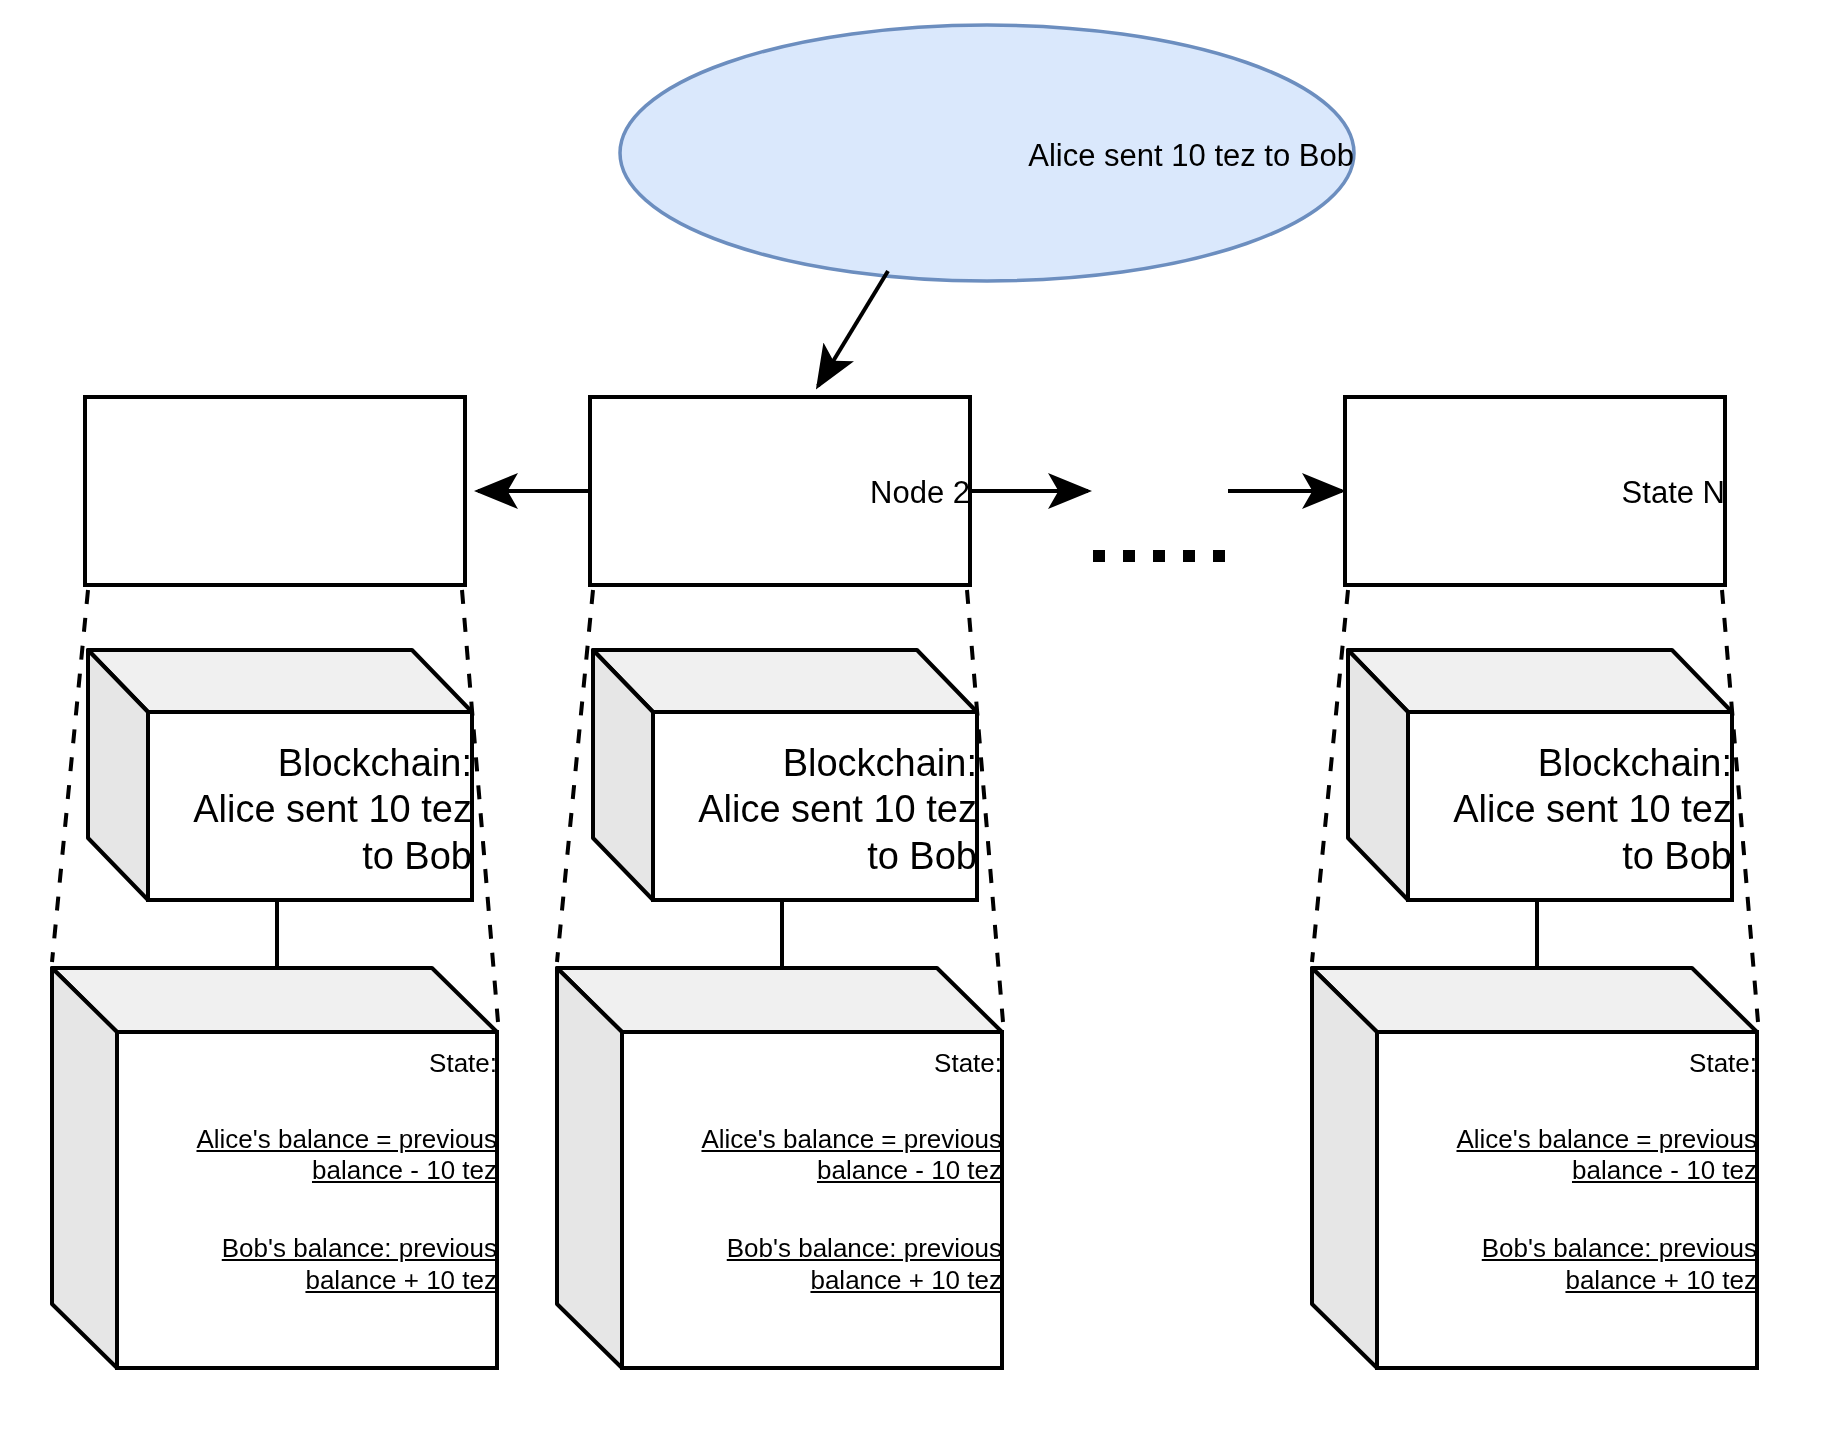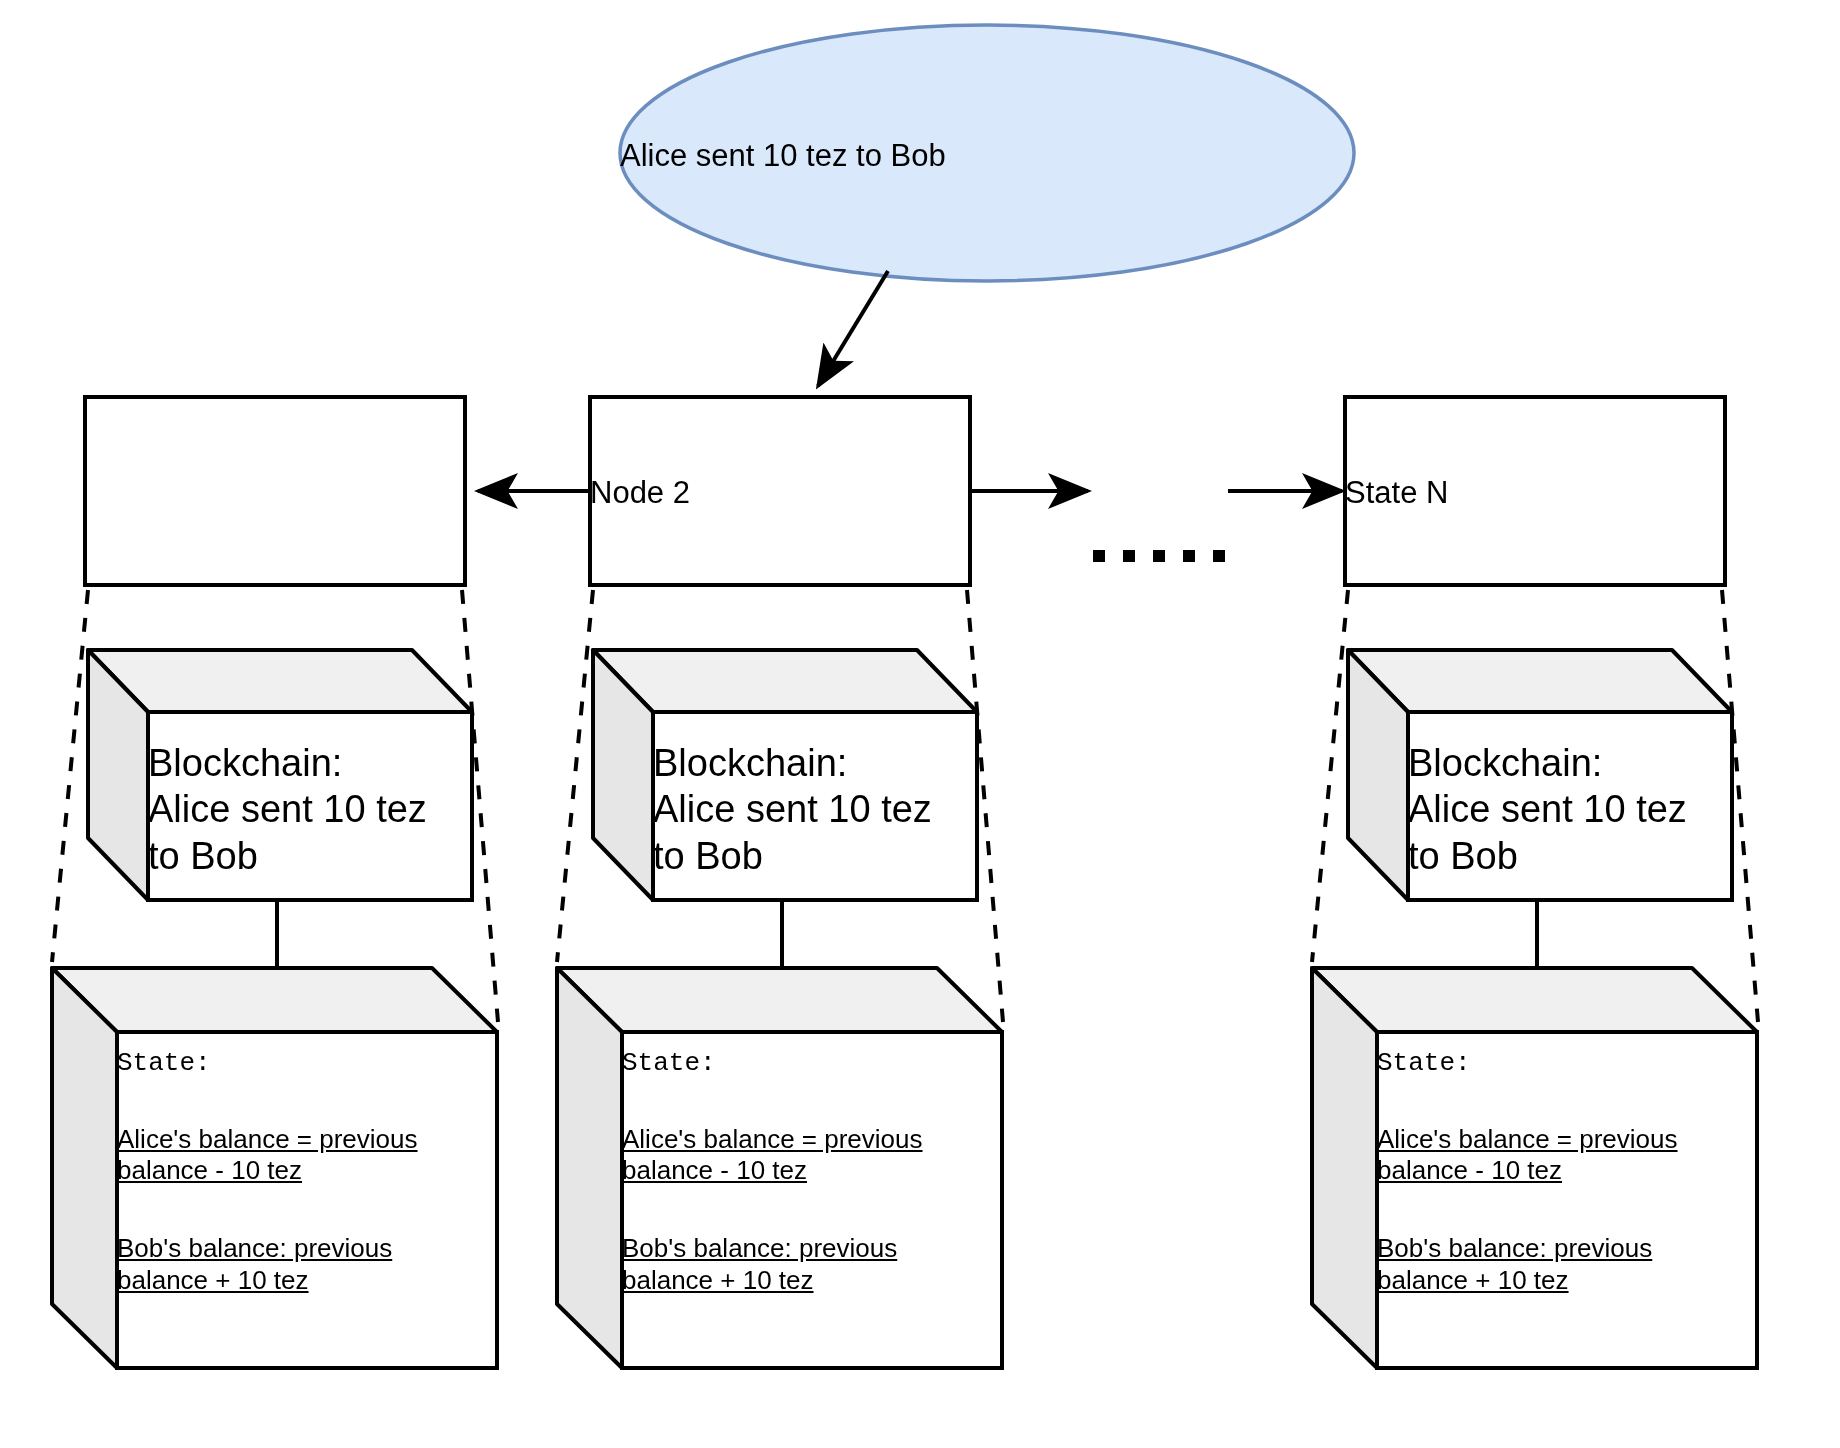--- a/index.html
+++ b/index.html
@@ -29,7 +29,7 @@
   
   .txt {
     position: absolute;
-    text-align: left;
+    text-align: right;
     color: #000;
     line-height: 1.22;
     white-space: pre-line;

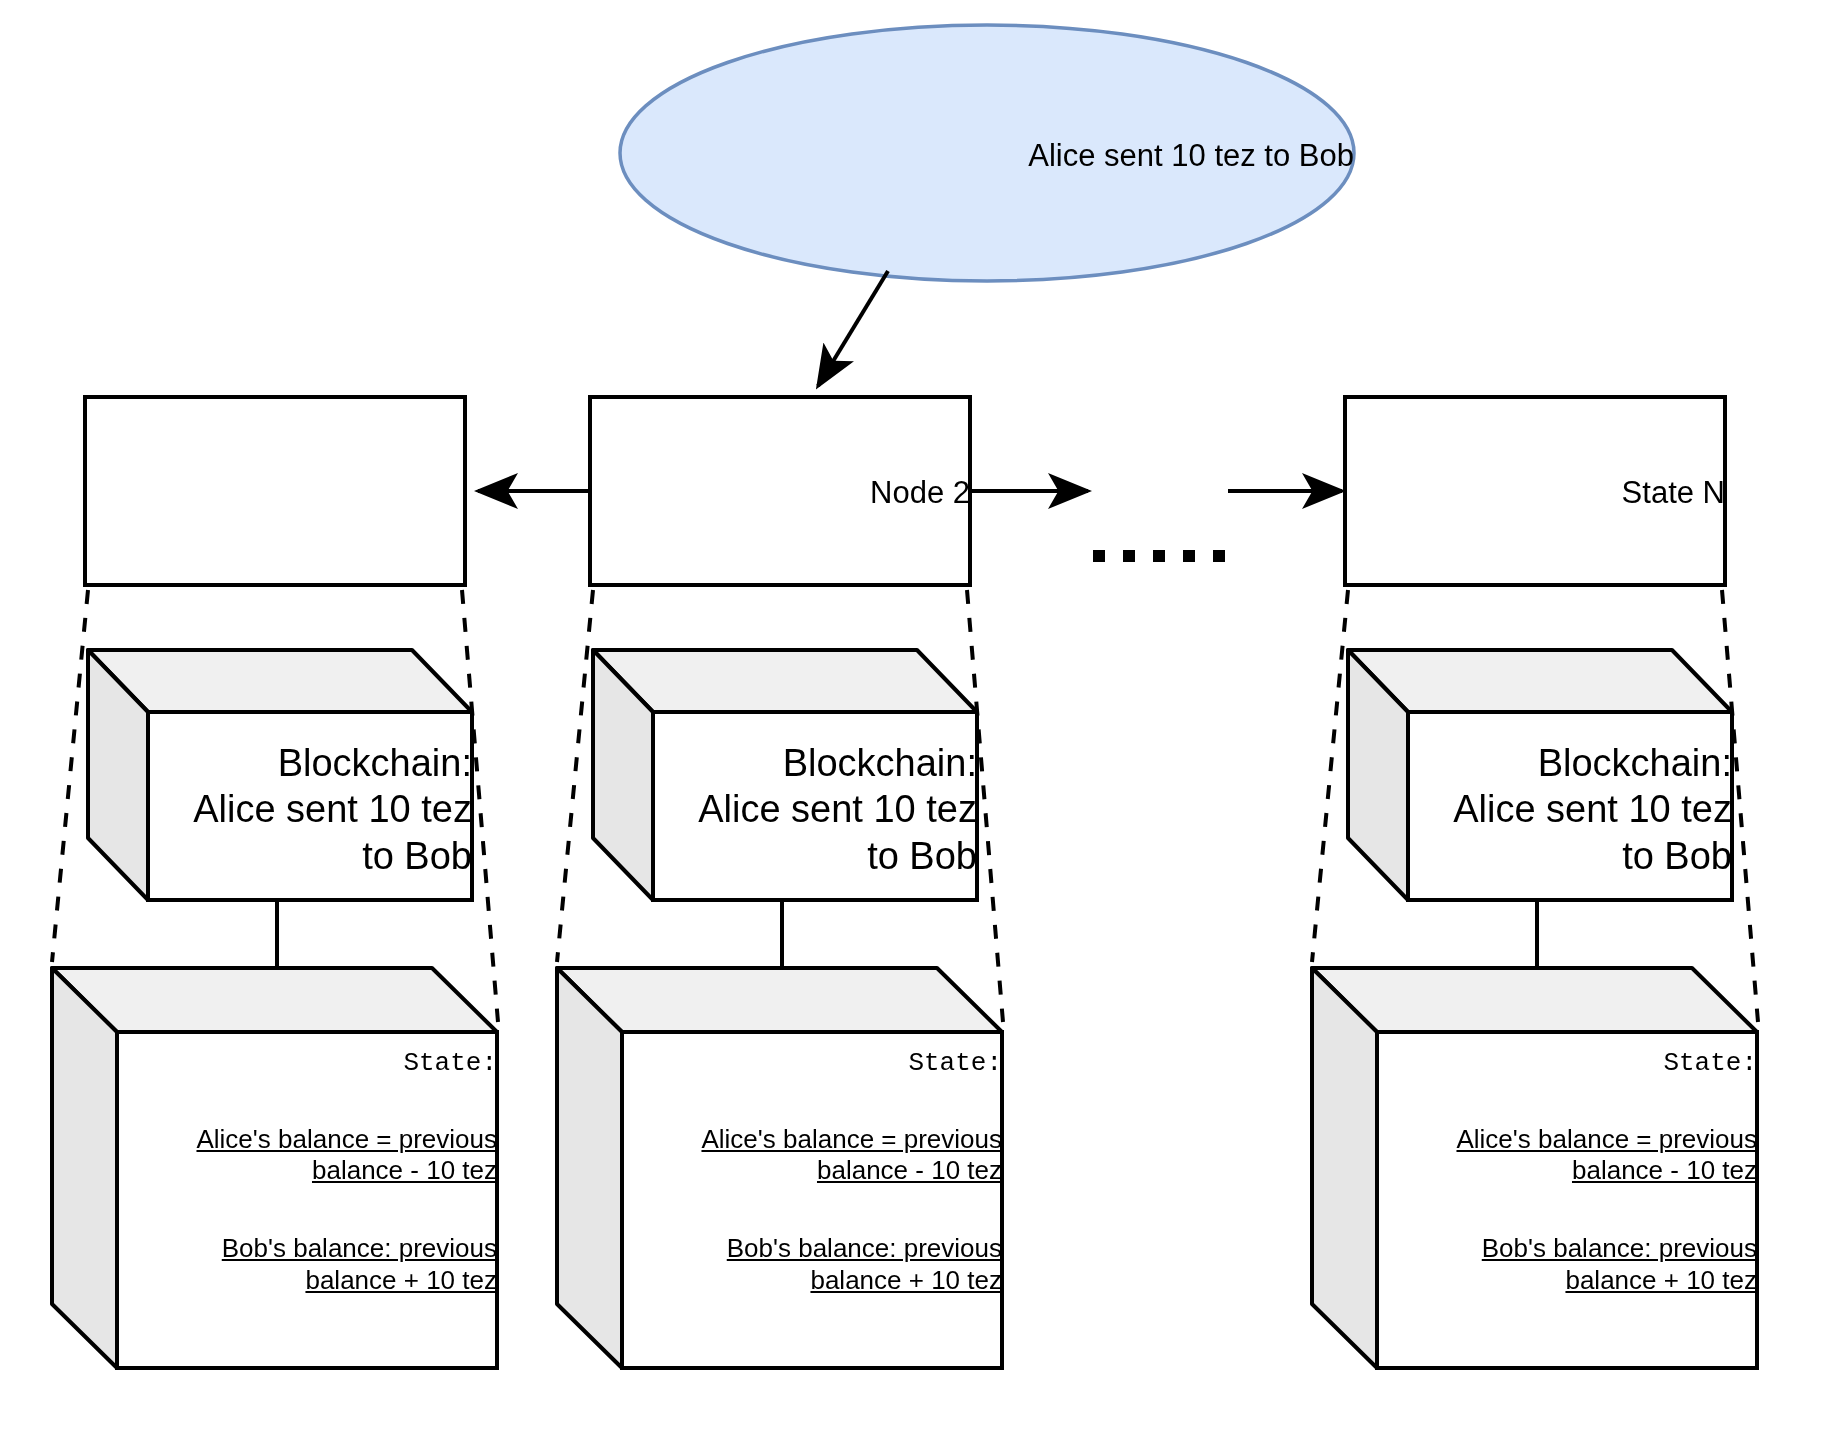--- a/index.html
+++ b/index.html
@@ -46,7 +46,6 @@
   }
   .state-title {
     font-size: 26px;
-    font-family: Liberation Mono, monospace;
   }
   .state-line {
     font-size: 26px;

